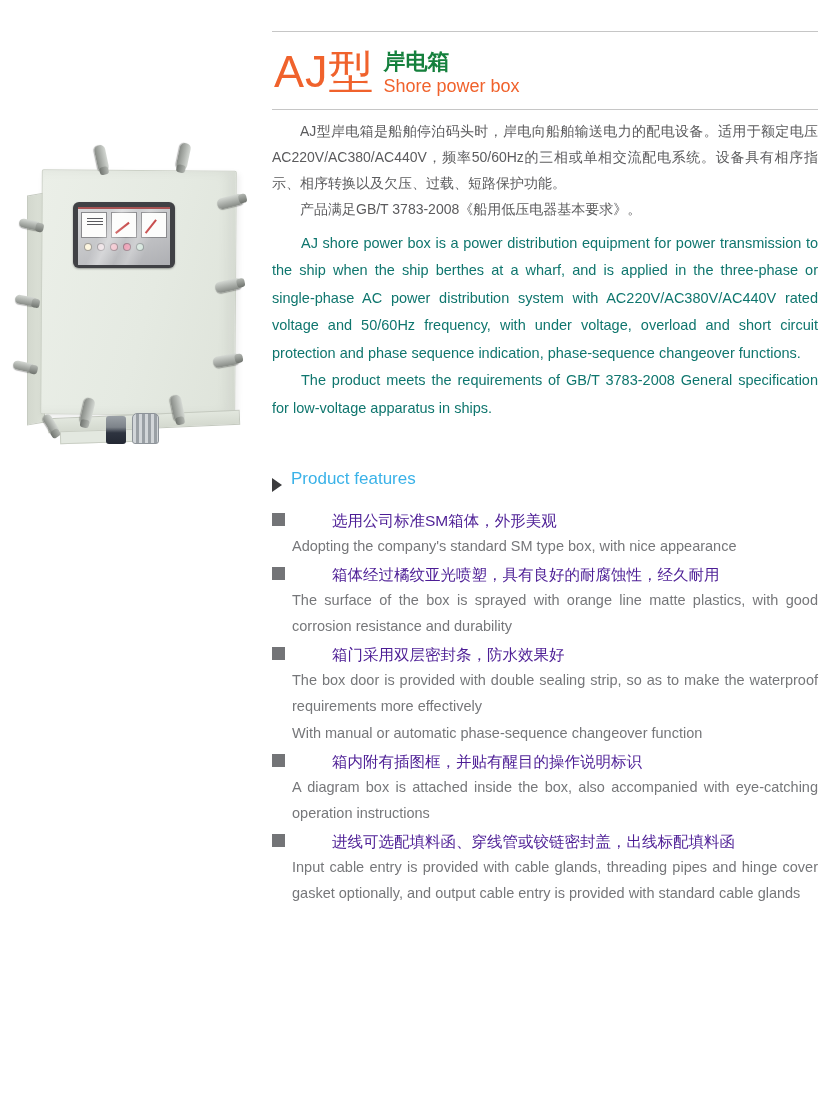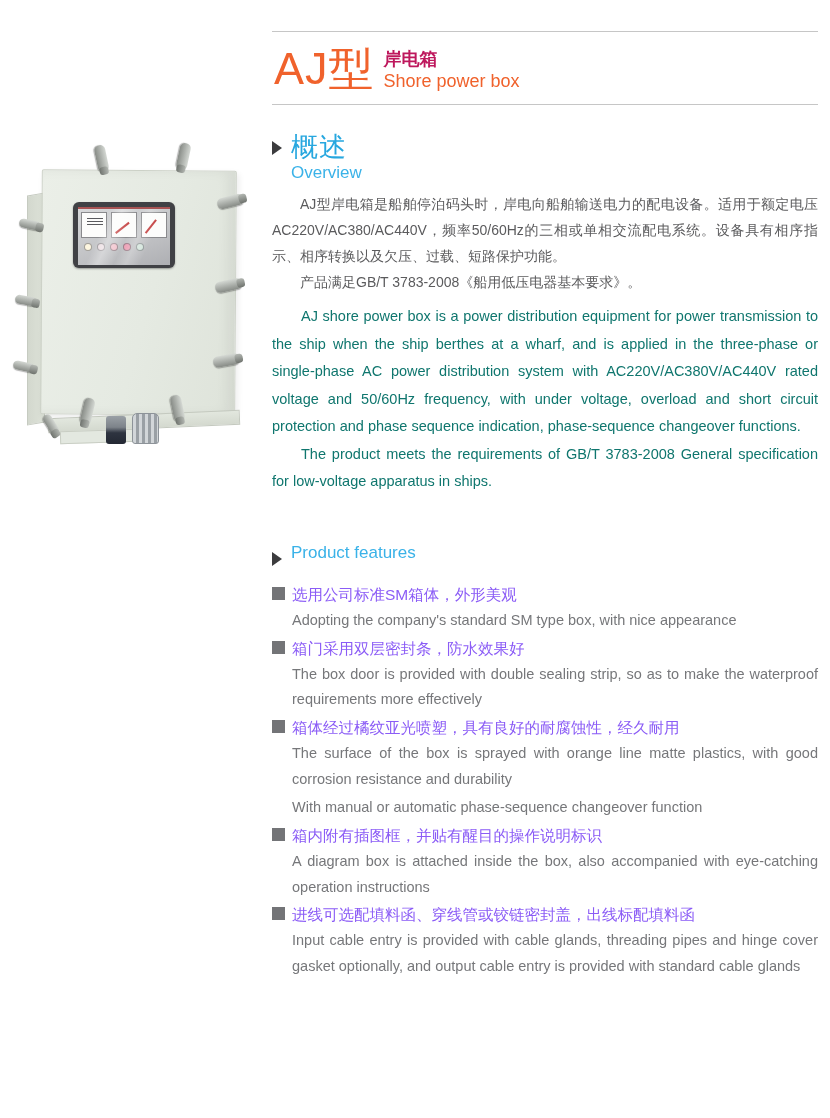--- a/index.html
+++ b/index.html
@@ -19,7 +19,7 @@
   .title-row{display:flex;align-items:center;}
   .title-model{font-size:45px;line-height:1;color:#f0622c;letter-spacing:1px;font-weight:400;}
   .title-side{display:flex;flex-direction:column;margin-left:9px;padding-top:2px;}
-  .title-cn{font-size:18px;font-weight:bold;color:#be185d;line-height:1.25;}
+  .title-cn{font-size:22px;font-weight:bold;color:#15803d;line-height:1.25;}
   .title-en{font-size:18px;color:#f0622c;line-height:1.15;}
 
   

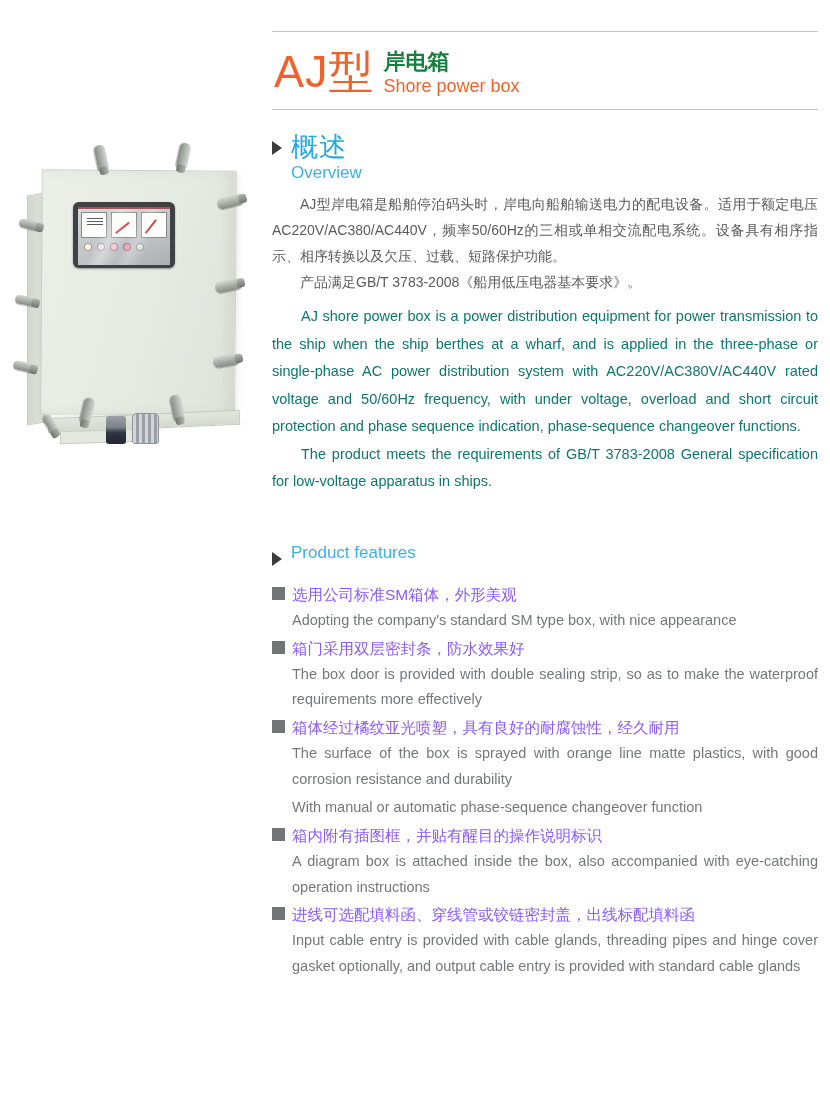--- a/index.html
+++ b/index.html
@@ -197,13 +197,6 @@
 
   <div class="content">
 
-    <div class="sec-head overview-head">
-      <span class="sec-arrow"></span>
-      <span class="sec-titles">
-        <span class="sec-cn">概述</span>
-        <span class="sec-en">Overview</span>
-      </span>
-    </div>
 
     <div class="cn-paras">
 

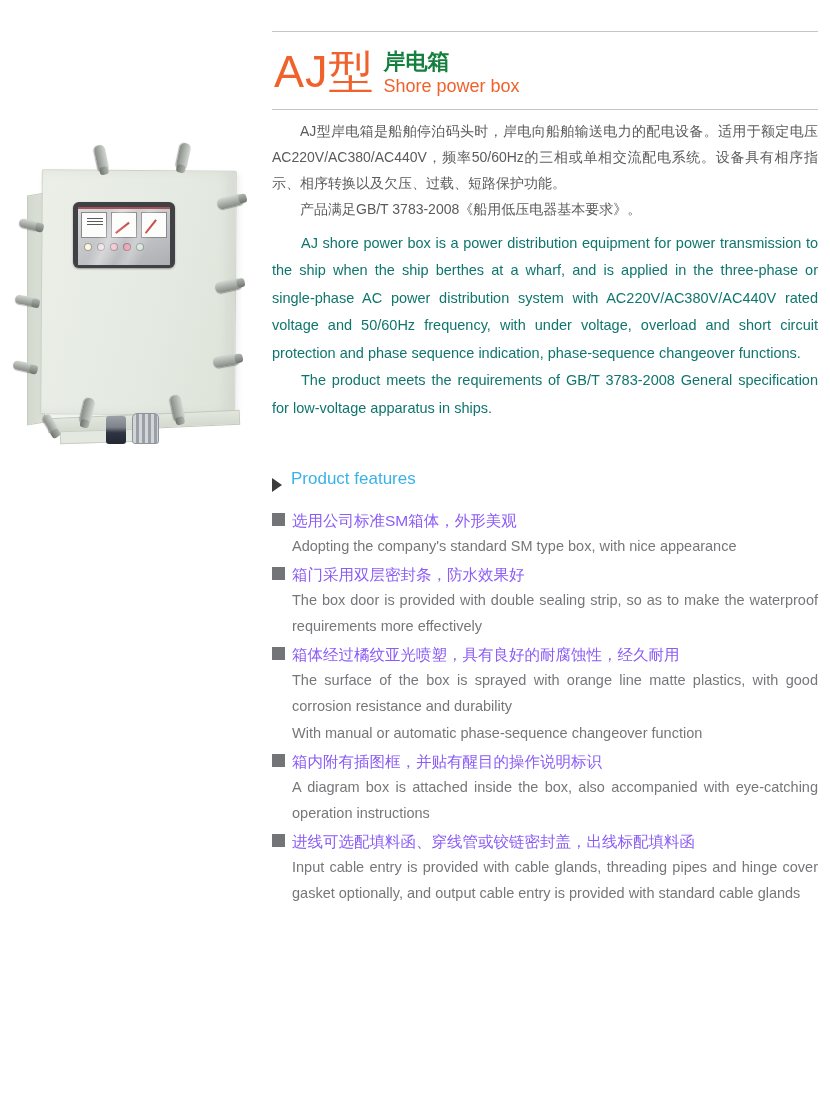--- a/index.html
+++ b/index.html
@@ -51,7 +51,7 @@
 
   .feature-list{margin-top:16px;}
   .feature{margin-bottom:2px;}
-  .f-cn{display:flex;align-items:flex-start;font-size:15.5px;color:#8b5cf6;line-height:1.68;}
+  .f-cn{display:flex;align-items:flex-start;font-size:15.5px;color:#4c1d95;line-height:1.68;gap:40px;}
   .bullet{
     flex:0 0 auto;width:13px;height:13px;background:#737477;margin:5px 7px 0 0;
   }

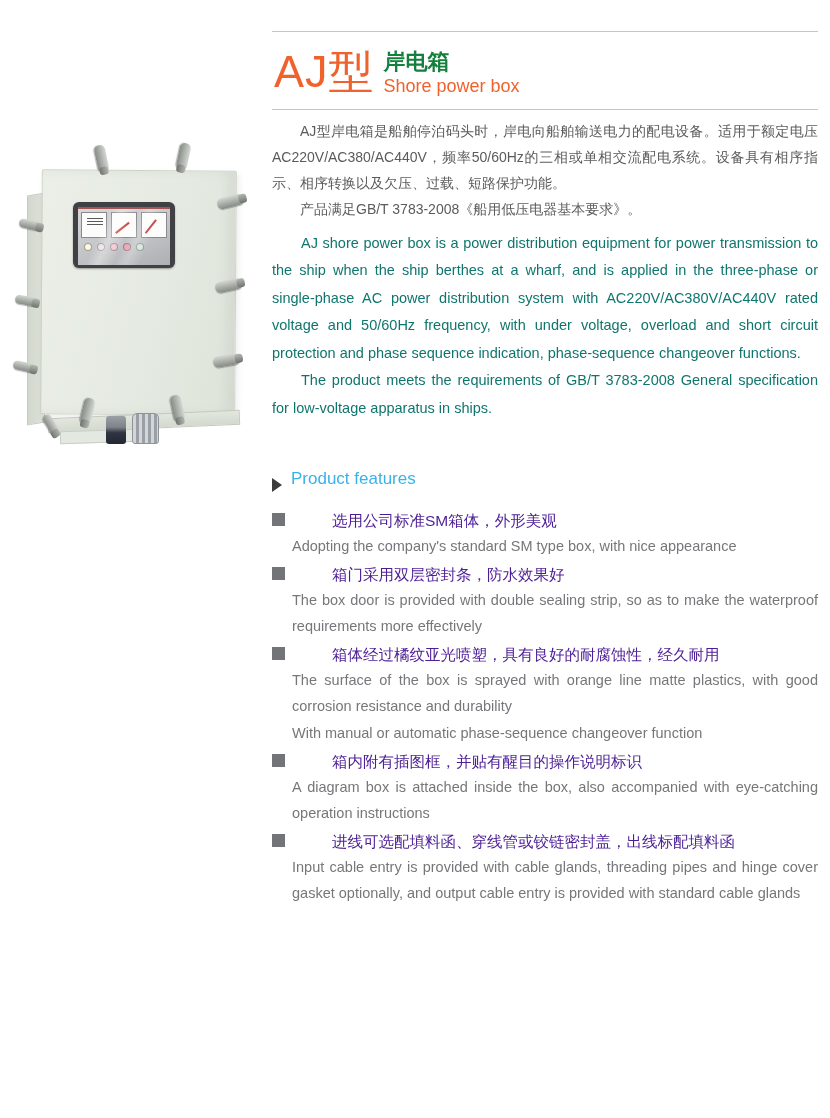--- a/index.html
+++ b/index.html
@@ -232,17 +232,17 @@
         <div class="feature">
           <div class="f-cn">
             <span class="bullet"></span>
+            <span>箱体经过橘纹亚光喷塑，具有良好的耐腐蚀性，经久耐用</span>
+          </div>
+          <div class="f-en">The surface of the box is sprayed with orange line matte plastics, with good corrosion resistance and durability</div>
+        </div>
+
+        <div class="feature">
+          <div class="f-cn">
+            <span class="bullet"></span>
             <span>箱门采用双层密封条，防水效果好</span>
           </div>
           <div class="f-en">The box door is provided with double sealing strip, so as to make the waterproof requirements more effectively</div>
-        </div>
-
-        <div class="feature">
-          <div class="f-cn">
-            <span class="bullet"></span>
-            <span>箱体经过橘纹亚光喷塑，具有良好的耐腐蚀性，经久耐用</span>
-          </div>
-          <div class="f-en">The surface of the box is sprayed with orange line matte plastics, with good corrosion resistance and durability</div>
         </div>
 
         <div class="feature">

